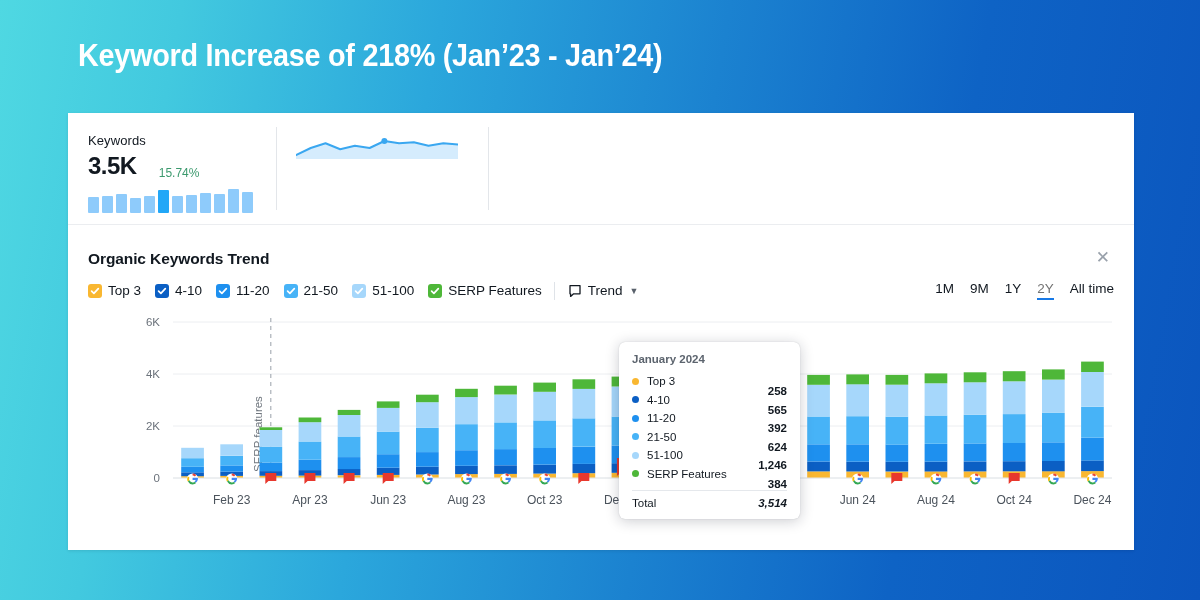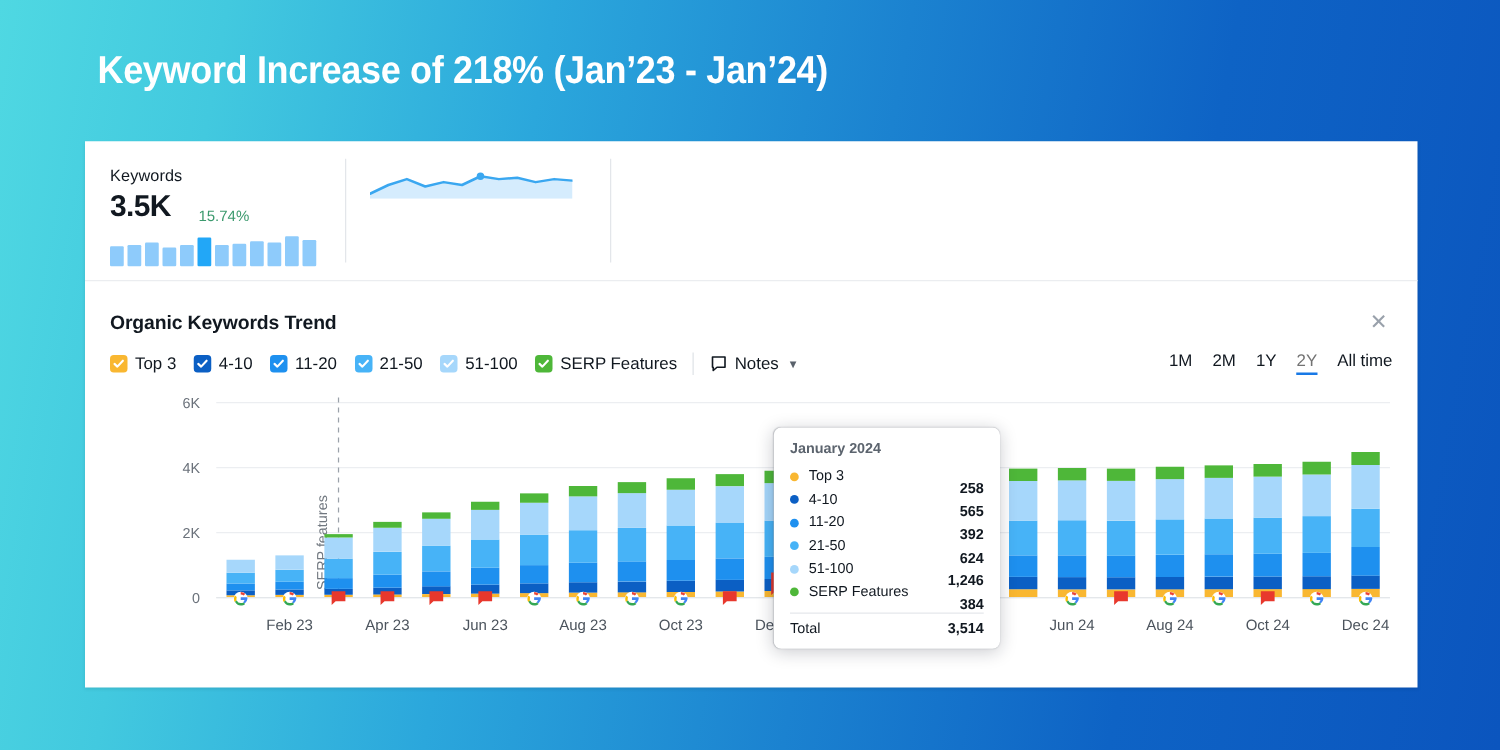--- a/index.html
+++ b/index.html
@@ -341,7 +341,7 @@
       <svg width="14" height="14" viewBox="0 0 14 14">
         <path d="M2 1.6h10v8.2H5.6L2.6 12.4V9.8H2z" fill="none" stroke="#111820" stroke-width="1.3" stroke-linejoin="round"></path>
       </svg>
-      <span>Notes</span>
+      <span>Trend</span>
       <span class="caret">▼</span>
     </div>
 

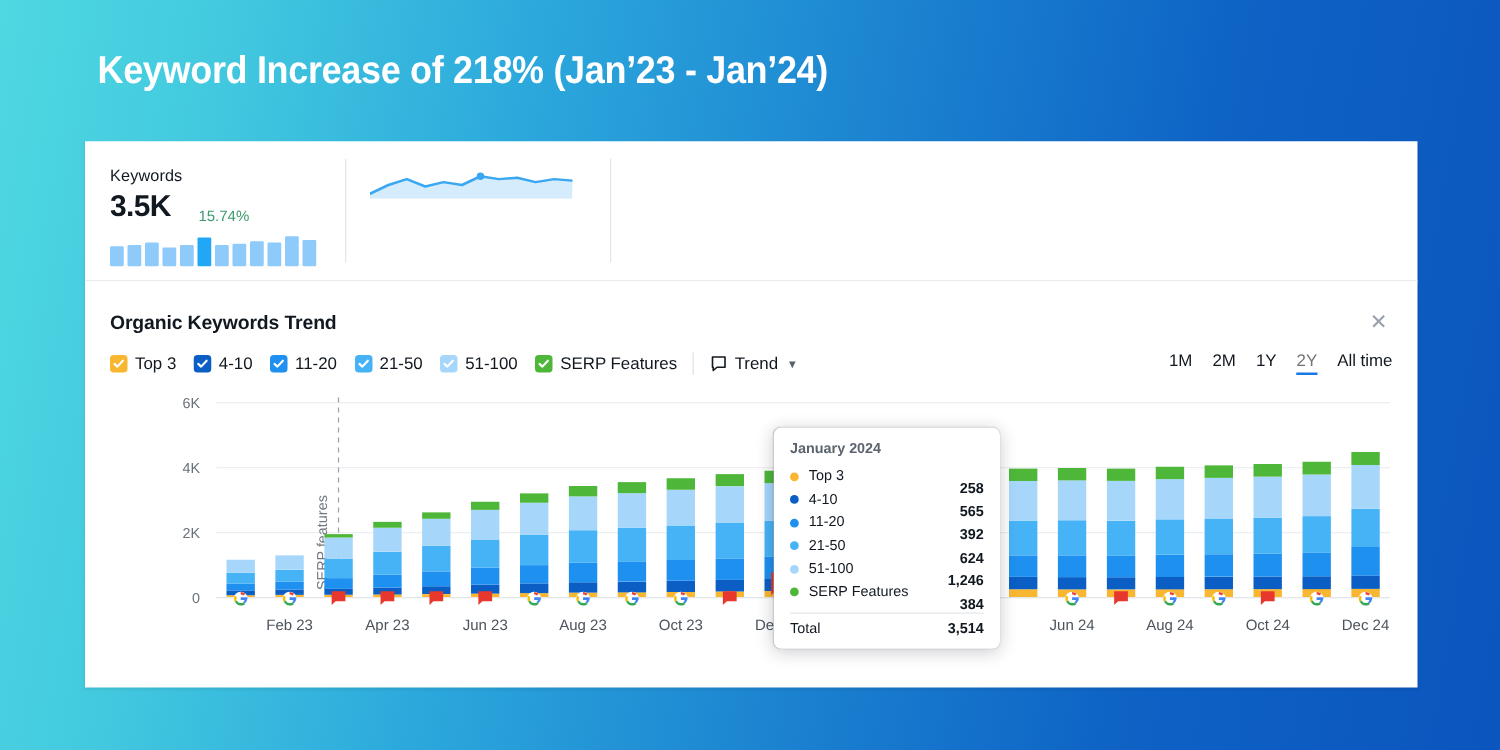--- a/index.html
+++ b/index.html
@@ -347,7 +347,7 @@
 
     <div class="ranges" id="ranges">
         <div class="range">1M</div>
-        <div class="range">2M</div>
+        <div class="range">9M</div>
         <div class="range">1Y</div>
         <div class="range active">2Y</div>
         <div class="range">All time</div>

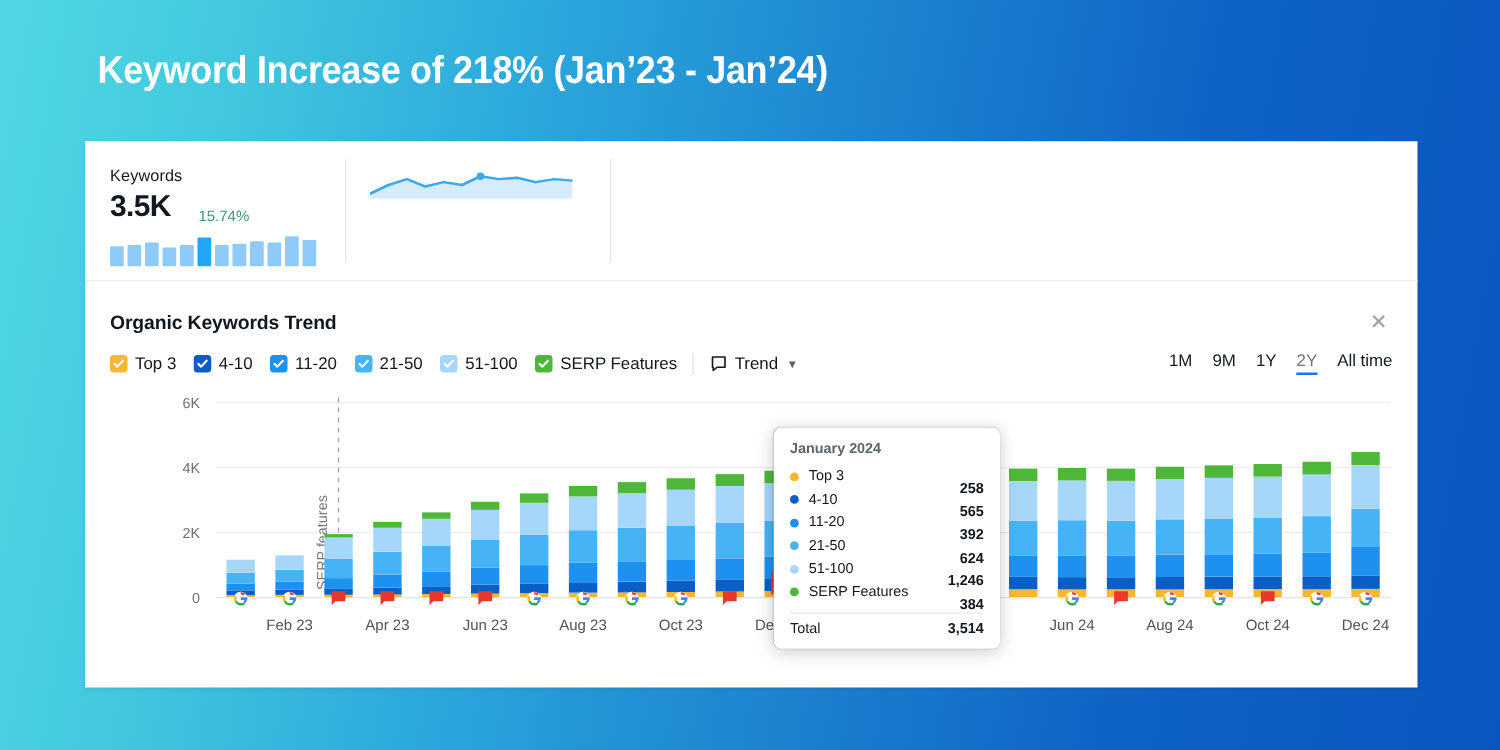--- a/index.html
+++ b/index.html
@@ -234,6 +234,7 @@
     font-size: 11.5px;
     font-weight: 700;
     color: #111820;
+    font-style: italic;
   }
 </style>
 </head>

